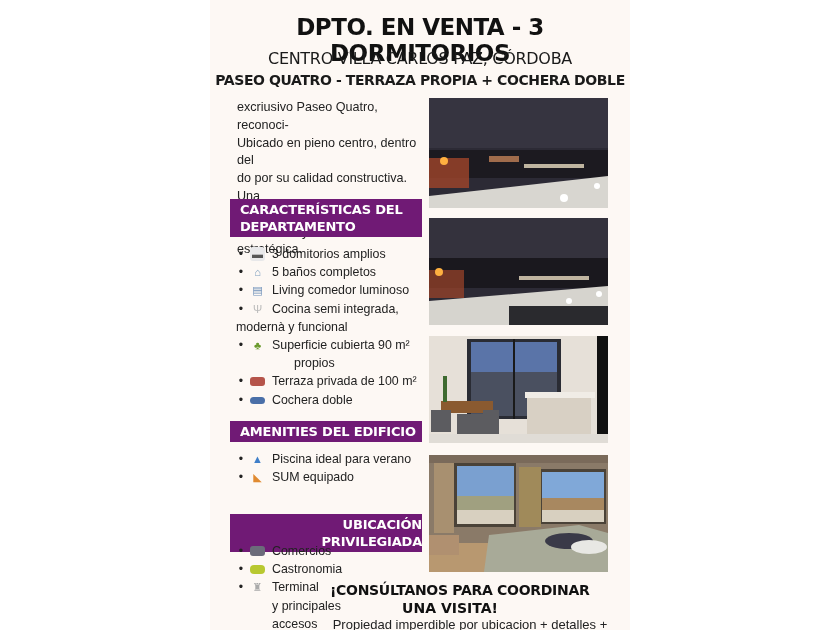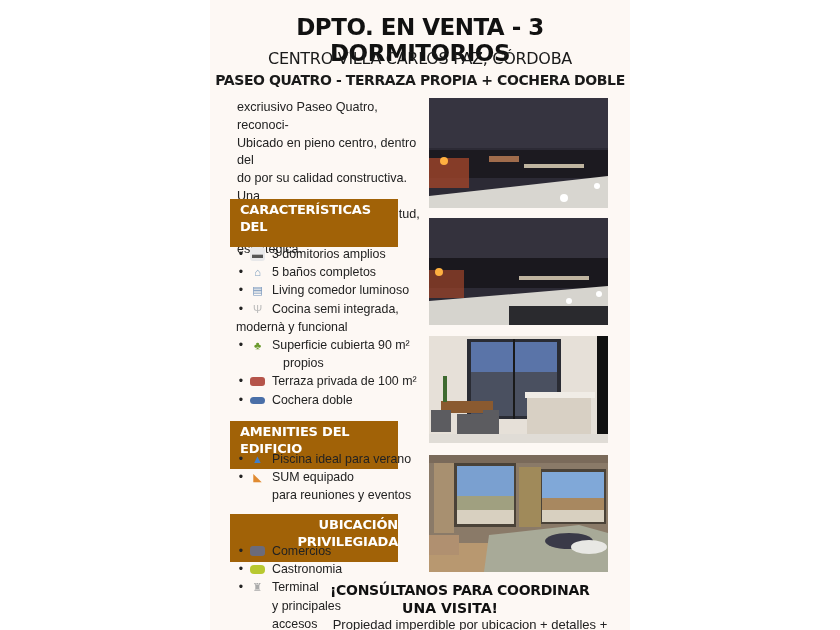--- a/index.html
+++ b/index.html
@@ -13,8 +13,8 @@
   .sub2 { position:absolute; left:0; width:420px; top:72px; text-align:center;
           font-family:"DejaVu Sans", sans-serif; font-weight:bold; font-size:14px; color:#1a1a1a; letter-spacing:-0.4px; }
   .intro { position:absolute; left:27px; top:99px; width:190px; font-size:12.6px; line-height:17.8px; color:#222; }
-  .sect { position:absolute; left:20px; width:168px; background:#a16207; color:#fff; font-weight:bold;
-          font-family:"DejaVu Sans", sans-serif; font-size:13px; line-height:17px; padding:2px 0 12px 10px; box-sizing:border-box; letter-spacing:-0.2px; }
+  .sect { position:absolute; left:20px; width:192px; background:#701a75; color:#fff; font-weight:bold;
+          font-family:"DejaVu Sans", sans-serif; font-size:13px; line-height:17px; padding:2px 0 2px 10px; box-sizing:border-box; letter-spacing:-0.2px; }
   ul.feat { position:absolute; left:26px; margin:0; padding:0; list-style:none; width:200px; font-size:12.4px; line-height:18.2px; color:#222; }
   ul.feat li { position:relative; padding-left:36px; }
   ul.feat li .bul { position:absolute; left:0; top:0; width:10px; text-align:center; }

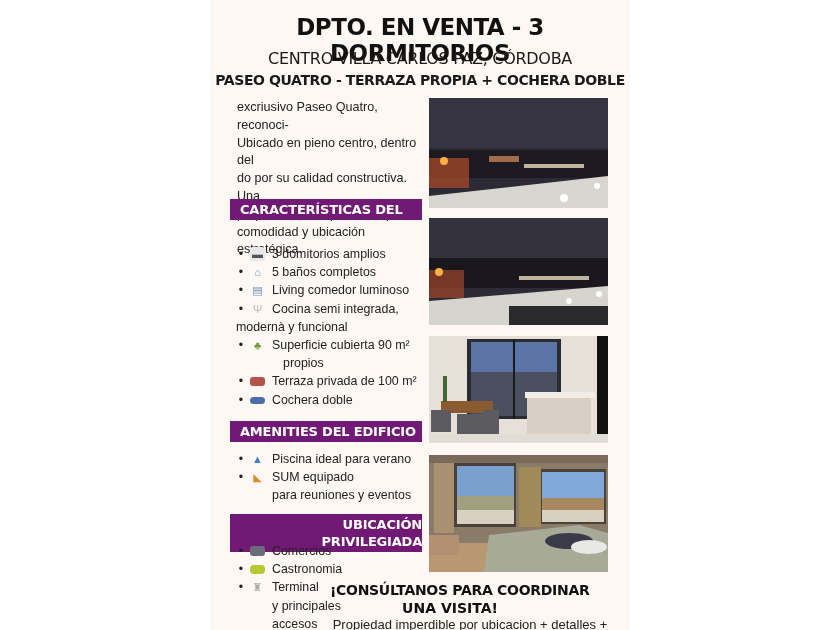--- a/index.html
+++ b/index.html
@@ -46,6 +46,7 @@
 
   <div class="sect" style="top:199px;">
     <div>CARACTERÍSTICAS DEL</div>
+    <div>DEPARTAMENTO</div>
   </div>
   <ul class="feat" style="top:245px;">
     <li><span class="bul">•</span><span class="ico" style="background:#e8e8ea;color:#555;">▬</span><span>3 domitorios amplios</span></li>

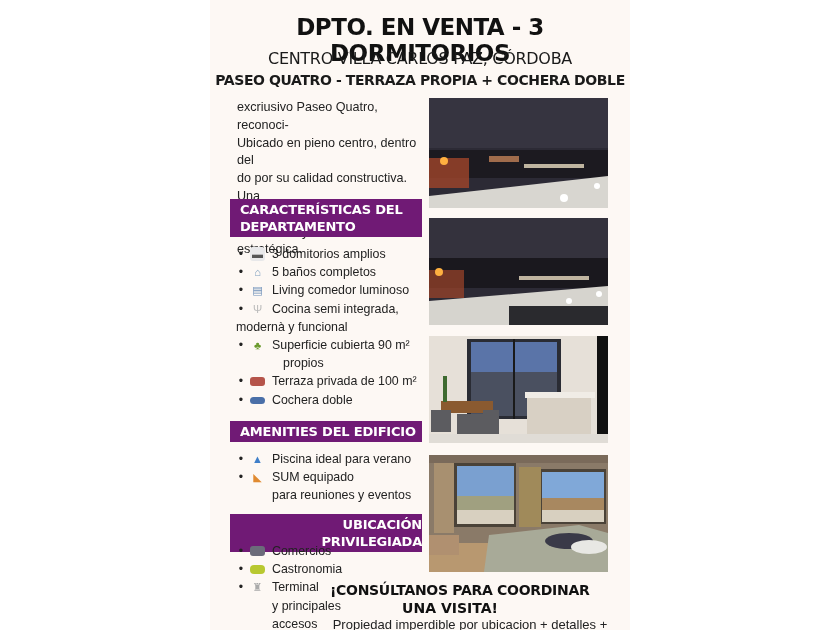--- a/index.html
+++ b/index.html
@@ -53,7 +53,7 @@
     <li><span class="bul">•</span><span class="ico" style="color:#7fa0c0;">⌂</span><span>5 baños completos</span></li>
     <li><span class="bul">•</span><span class="ico" style="color:#6d8fb8;">▤</span><span>Living comedor luminoso</span></li>
     <li><span class="bul">•</span><span class="ico" style="color:#bbb;">Ψ</span><span>Cocina semi integrada,</span><span class="cont" style="padding-left:0;margin-left:-36px;">modernà y funcional</span></li>
-    <li><span class="bul">•</span><span class="ico" style="color:#6a9a2c;">♣</span><span>Superficie cubierta 90 m²</span><span class="cont" style="margin-left:1px;padding-left:10px;">propios</span></li>
+    <li><span class="bul">•</span><span class="ico" style="color:#6a9a2c;">♣</span><span>Superficie cubierta 90 m²</span><span class="cont" style="margin-left:12px;padding-left:10px;">propios</span></li>
     <li><span class="bul">•</span><span class="ico" style="background:#b5544a;height:9px;top:5px;"></span><span>Terraza privada de 100 m²</span></li>
     <li><span class="bul">•</span><span class="ico" style="background:#4a6fa8;height:7px;top:6px;border-radius:4px;"></span><span>Cochera doble</span></li>
   </ul>

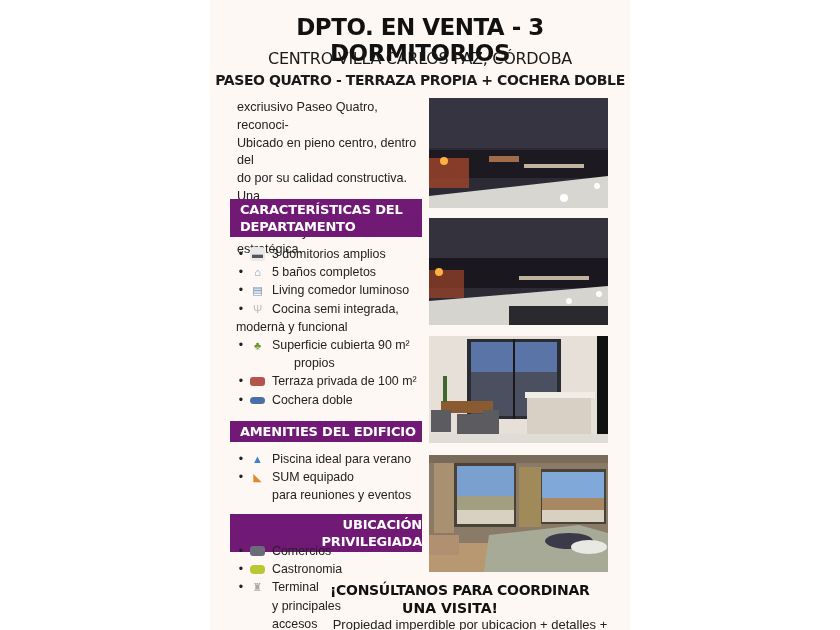--- a/index.html
+++ b/index.html
@@ -63,7 +63,7 @@
   </div>
   <ul class="feat" style="top:450px;">
     <li><span class="bul">•</span><span class="ico" style="color:#3f7fc9;">▲</span><span>Piscina ideal para verano</span></li>
-    <li><span class="bul">•</span><span class="ico" style="color:#e08a30;">◣</span><span>SUM equipado</span><span class="cont" style="margin-left:0;padding-left:0;">para reuniones y eventos</span></li>
+    <li><span class="bul">•</span><span class="ico" style="color:#e08a30;">◣</span><span>SUM equipado</span></li>
   </ul>
 
   <div class="sect" style="top:514px;text-align:right;">

